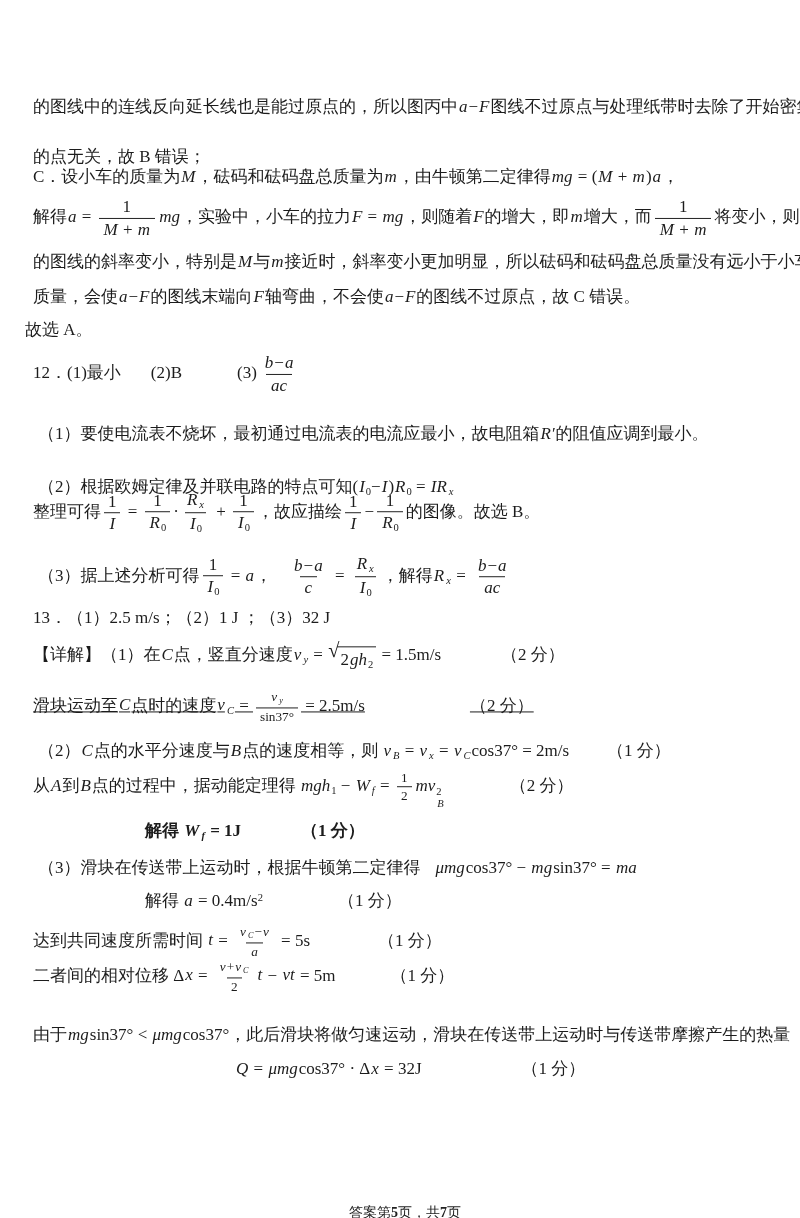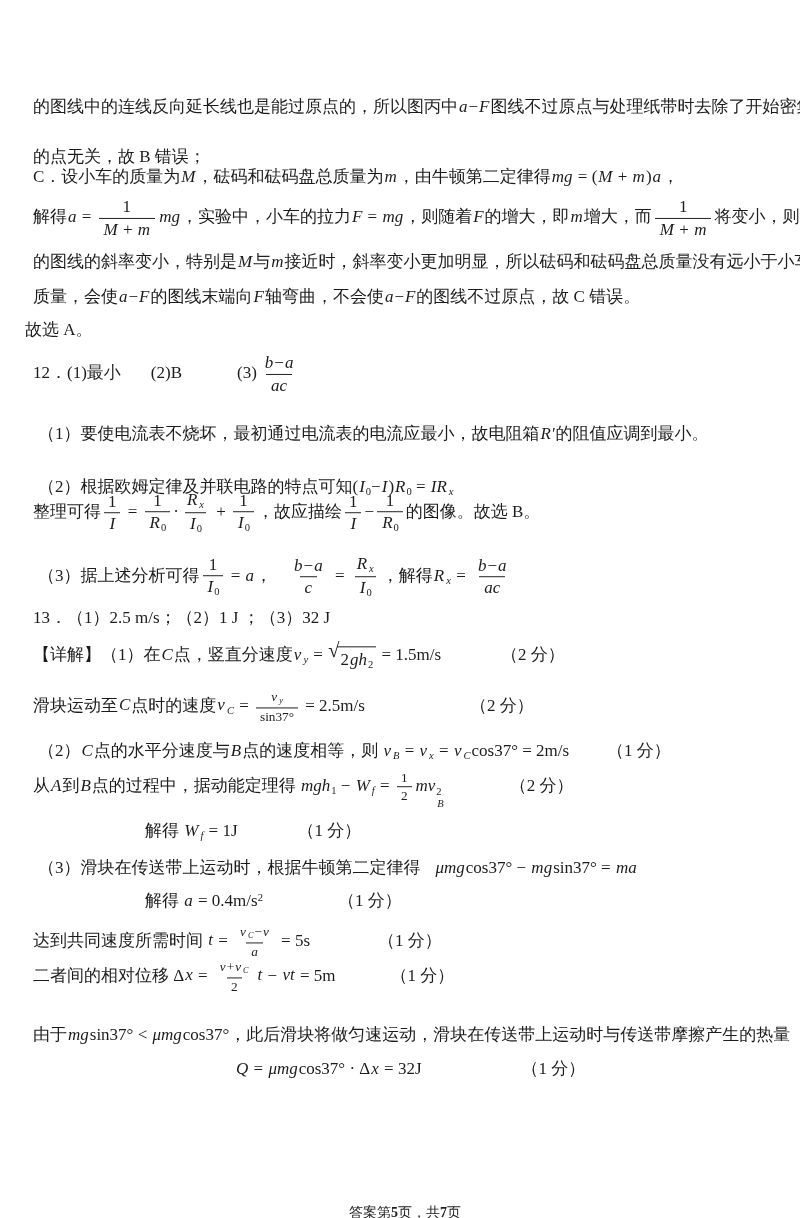--- a/index.html
+++ b/index.html
@@ -88,7 +88,7 @@
           <span class="rs">√</span>
           <span class="rc"><span class="tx">2</span><span class="mi">gh</span><span class="sb">2</span></span>
         </span><span class="tx"> = 1.5m/s</span><span class="gap" style="width: 60px;"></span><span class="tx">（2 分）</span></div>
-      <div class="line" style="left: 33px; top: 707px;"><span class="tx">滑块运动至</span><span class="mi">C</span><span class="tx">点时的速度</span><span class="mi">v</span><span class="sb mi">C</span><span class="tx"> = </span><span class="fr sm">
+      <div class="line" style="left: 33px; top: 707px; text-decoration: underline;"><span class="tx">滑块运动至</span><span class="mi">C</span><span class="tx">点时的速度</span><span class="mi">v</span><span class="sb mi">C</span><span class="tx"> = </span><span class="fr sm">
           <span class="nu"><span class="mi">v</span><span class="sb mi">y</span></span>
           <span class="de"><span class="tx">sin37°</span></span>
         </span><span class="tx"> = 2.5m/s</span><span class="gap" style="width: 105px;"></span><span class="tx">（2 分）</span></div>

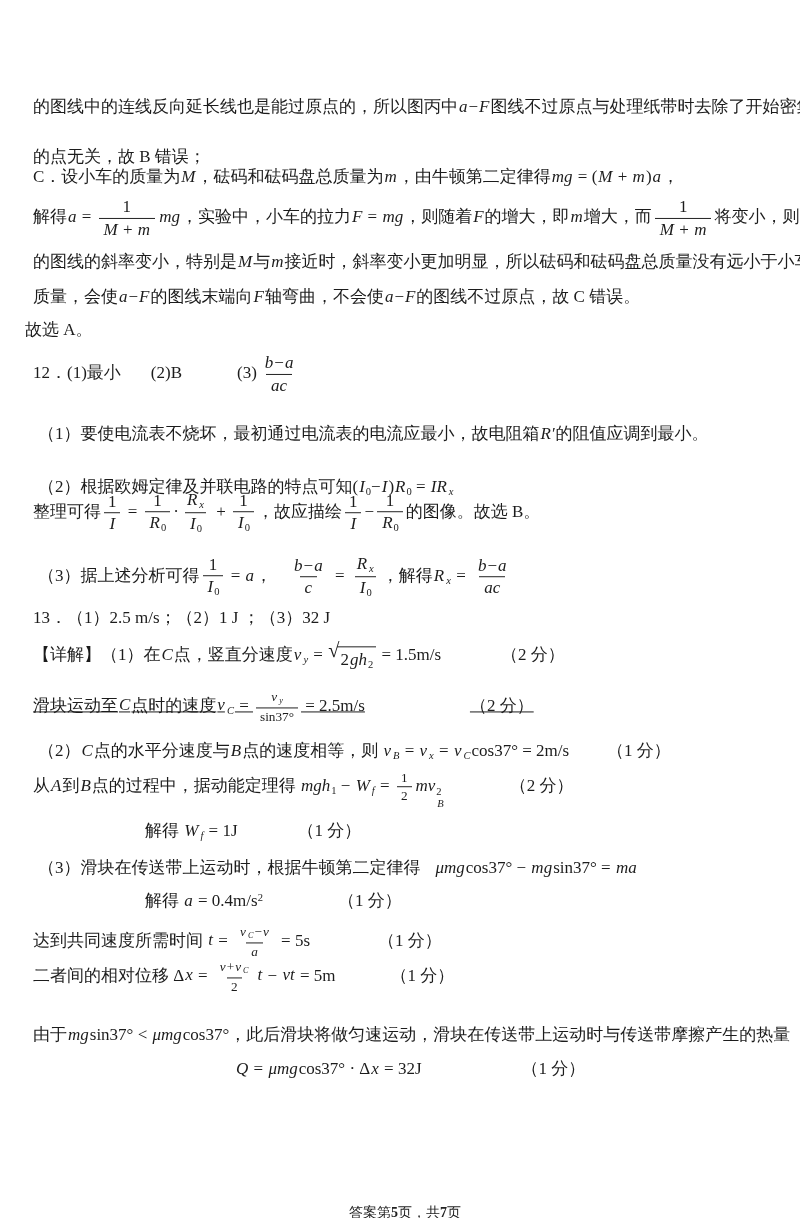--- a/index.html
+++ b/index.html
@@ -100,7 +100,7 @@
           <span>2</span>
           <span class="mi">B</span>
         </span><span class="gap" style="width: 65px;"></span><span class="tx">（2 分）</span></div>
-      <div class="line" style="left: 145px; top: 831px;"><span class="tx">解得 </span><span class="mi">W</span><span class="sb mi">f</span><span class="tx"> = 1J</span><span class="gap" style="width: 60px;"></span><span class="tx">（1 分）</span></div>
+      <div class="line" style="left: 145px; top: 831px; font-weight: bold;"><span class="tx">解得 </span><span class="mi">W</span><span class="sb mi">f</span><span class="tx"> = 1J</span><span class="gap" style="width: 60px;"></span><span class="tx">（1 分）</span></div>
       <div class="line" style="left: 38px; top: 868px;"><span class="tx">（3）滑块在传送带上运动时，根据牛顿第二定律得</span><span class="gap" style="width: 14px;"></span><span class="mi">μmg</span><span class="tx">cos37° − </span><span class="mi">mg</span><span class="tx">sin37° = </span><span class="mi">ma</span></div>
       <div class="line" style="left: 145px; top: 901px;"><span class="tx">解得 </span><span class="mi">a</span><span class="tx"> = 0.4m/s</span><span class="sp2">2</span><span class="gap" style="width: 75px;"></span><span class="tx">（1 分）</span></div>
       <div class="line" style="left: 33px; top: 942px;"><span class="tx">达到共同速度所需时间 </span><span class="mi">t</span><span class="tx"> = </span><span class="fr sm">

